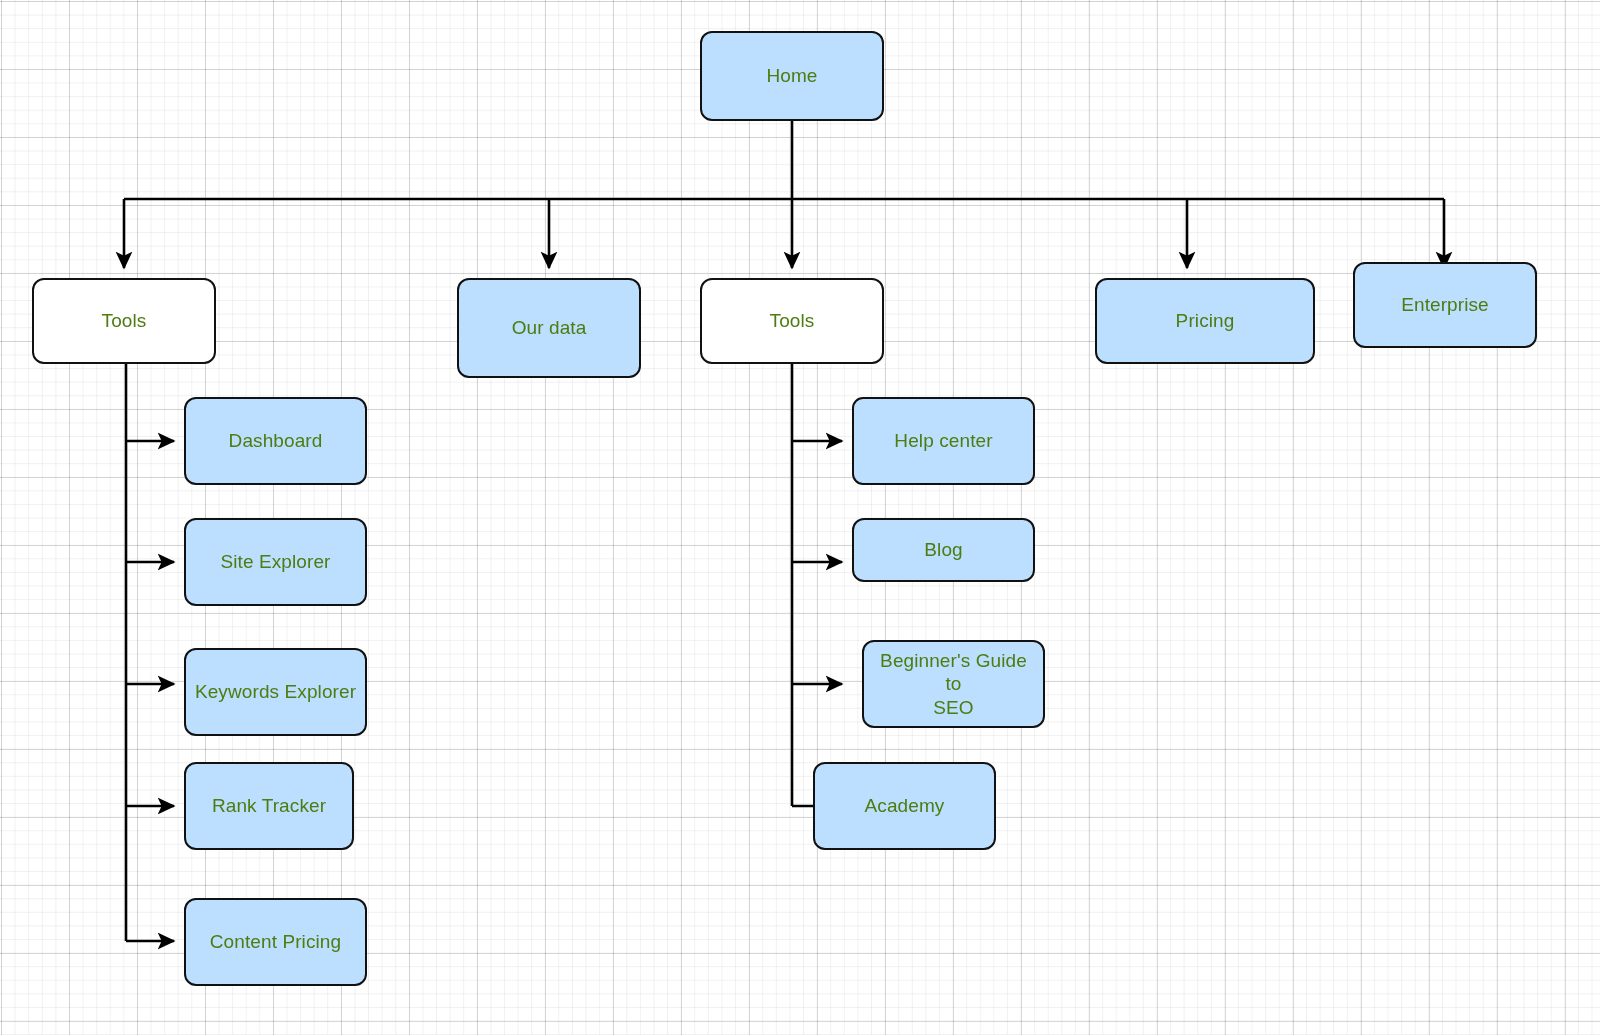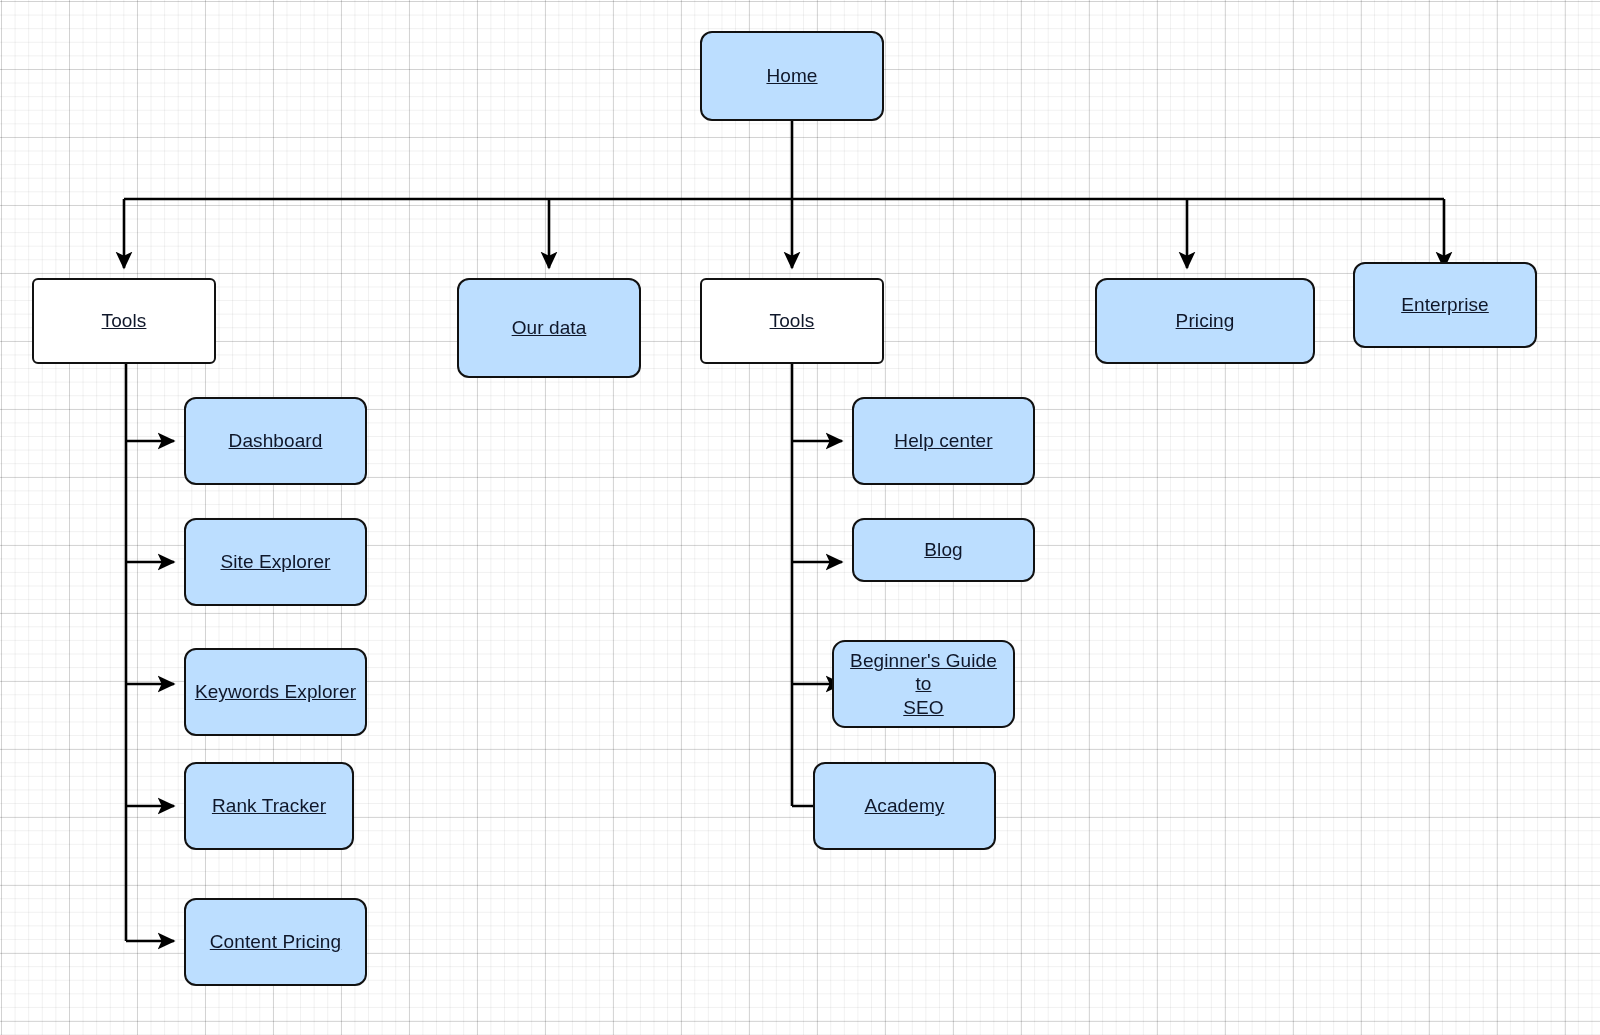--- a/index.html
+++ b/index.html
@@ -43,13 +43,12 @@
     align-items: center;
     justify-content: center;
     text-align: center;
-    color: #0f172a;
+    color: #4d7c0f;
     font-size: 19px;
     line-height: 1.22;
     letter-spacing: 0.1px;
     padding: 11px 8px;
     white-space: pre-line;
-    text-decoration: underline;
   }
   .node.filled { background: #bcdeff; }
   .node.plain  { background: #ffffff; border-radius: 6px; }

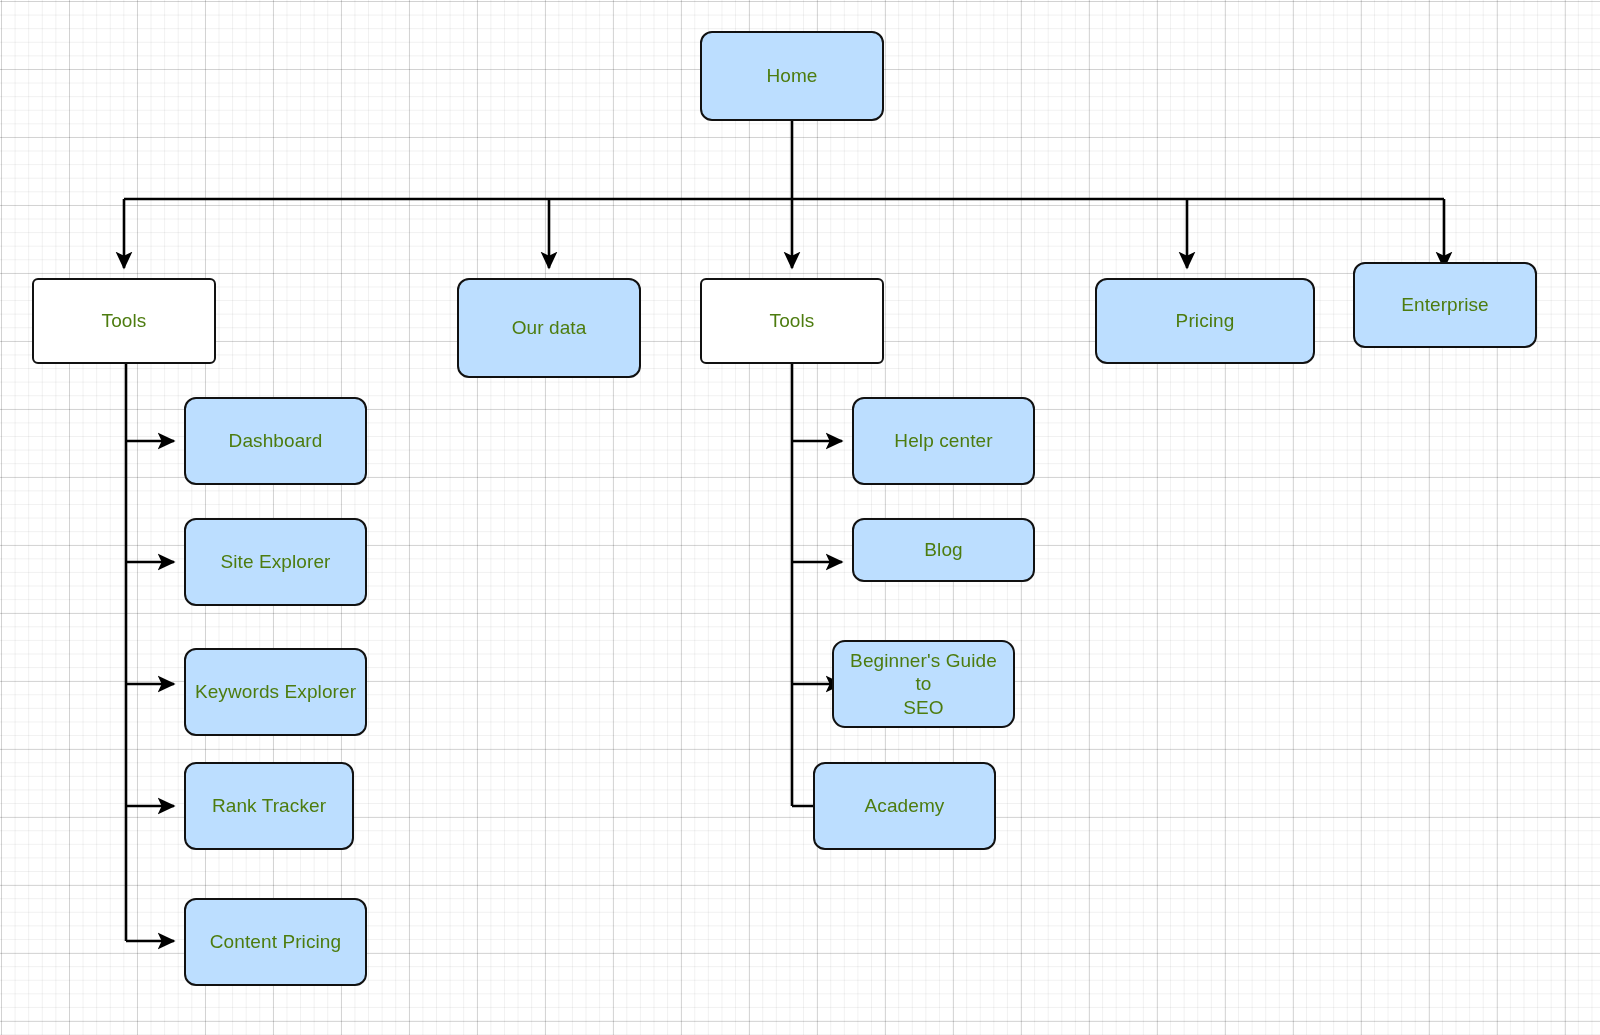--- a/index.html
+++ b/index.html
@@ -51,7 +51,7 @@
     white-space: pre-line;
   }
   .node.filled { background: #bcdeff; }
-  .node.plain  { background: #ffffff; border-radius: 6px; }
+  .node.plain  { background: #ffffff; }
 </style>
 </head>
 <body>

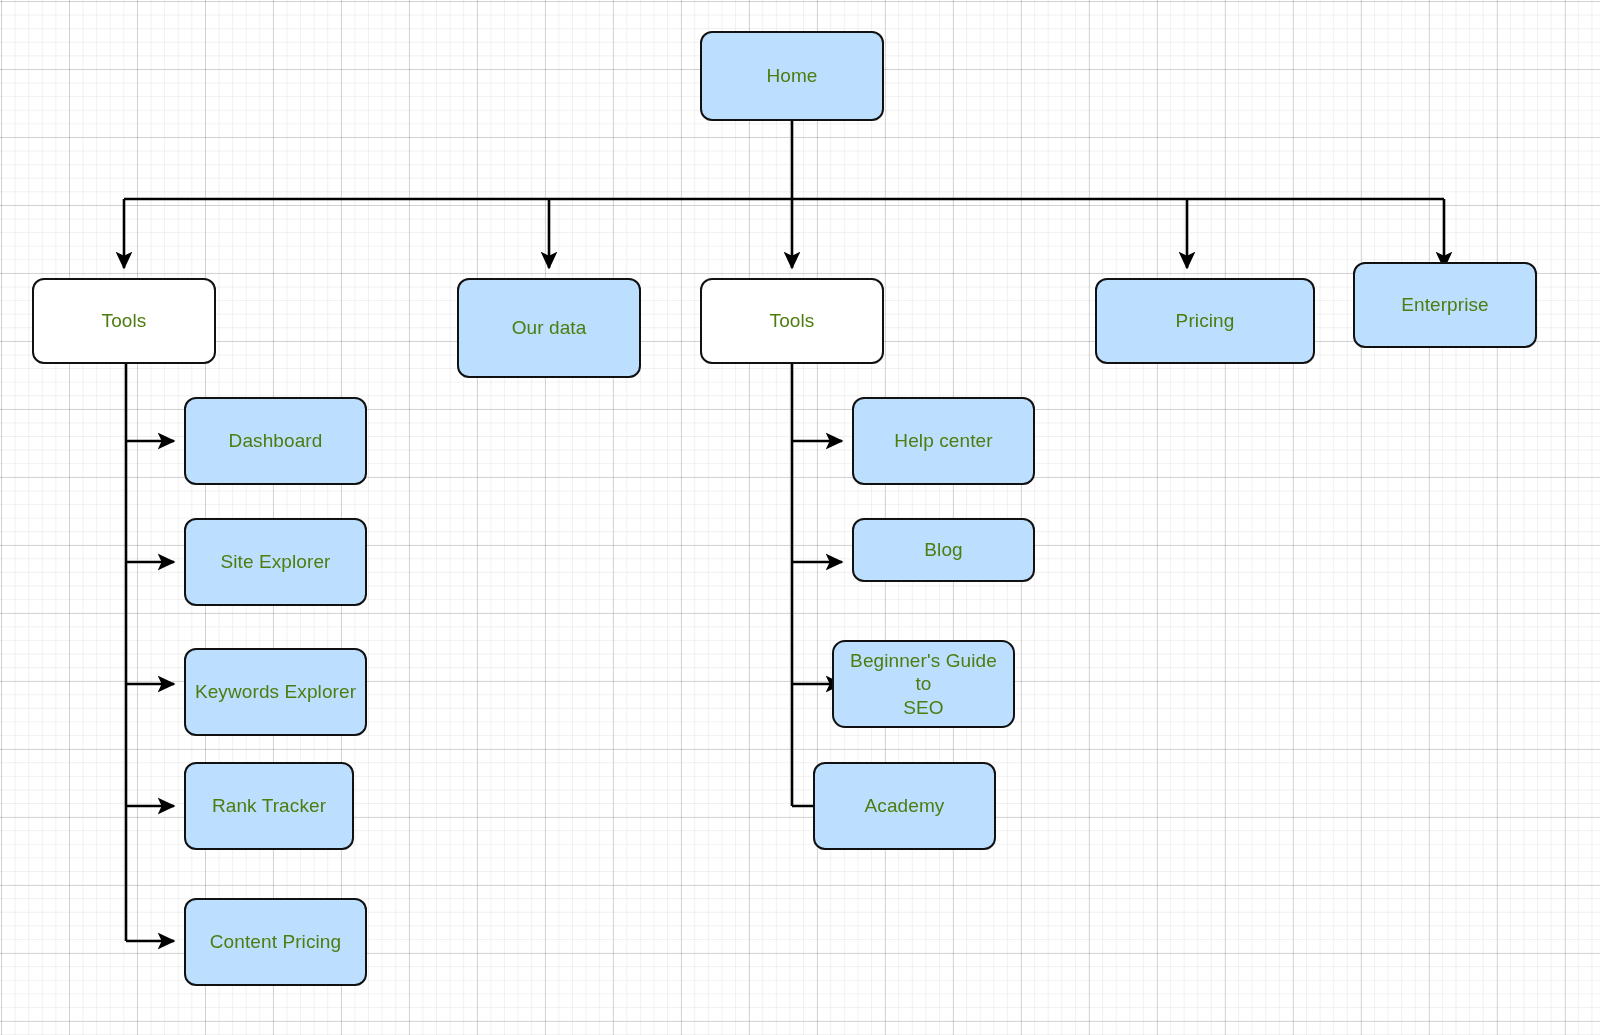--- a/index.html
+++ b/index.html
@@ -136,7 +136,7 @@
     <span>Content Pricing</span>
   </div>
 
-  <div class="node filled" style="left:852px;top:397px;width:183px;height:88px;">
+  <div class="node filled" style="left:852px;top:397px;width:183px;height:88px;border-radius:11px;">
     <span>Help center</span>
   </div>
 

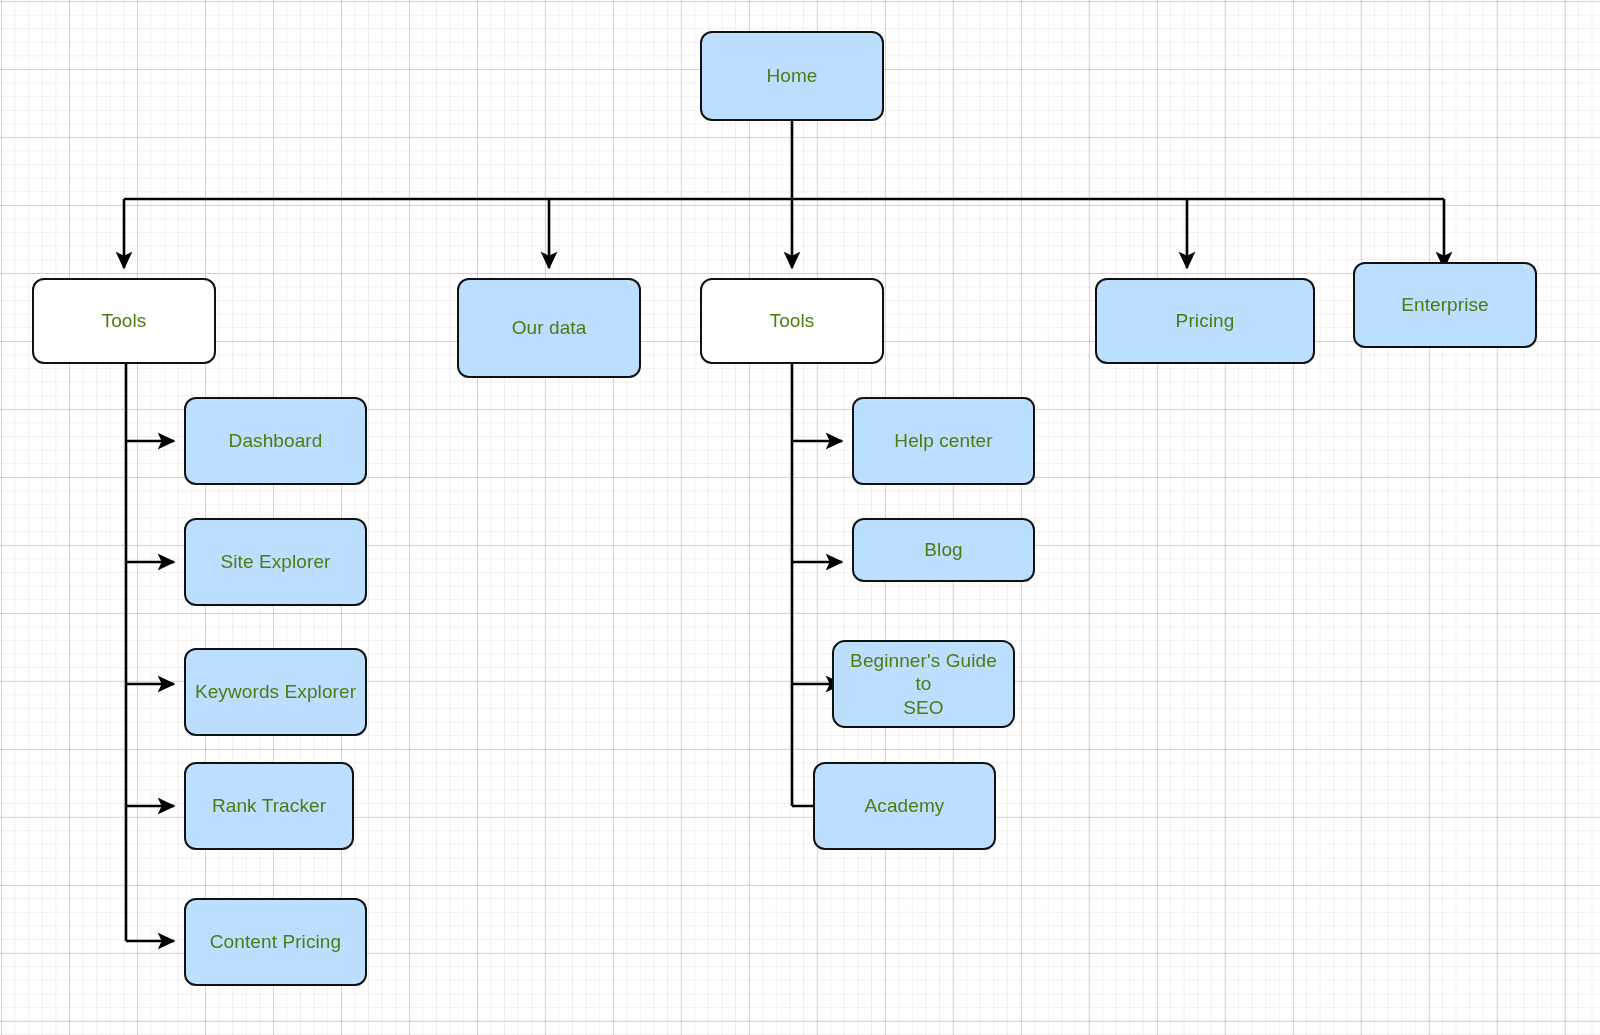--- a/index.html
+++ b/index.html
@@ -144,7 +144,7 @@
     <span>Blog</span>
   </div>
 
-  <div class="node filled" style="left:832px;top:640px;width:183px;height:88px;border-radius:13px;">
+  <div class="node filled" style="left:862px;top:640px;width:183px;height:88px;">
     <span>Beginner's Guide to
 SEO</span>
   </div>

